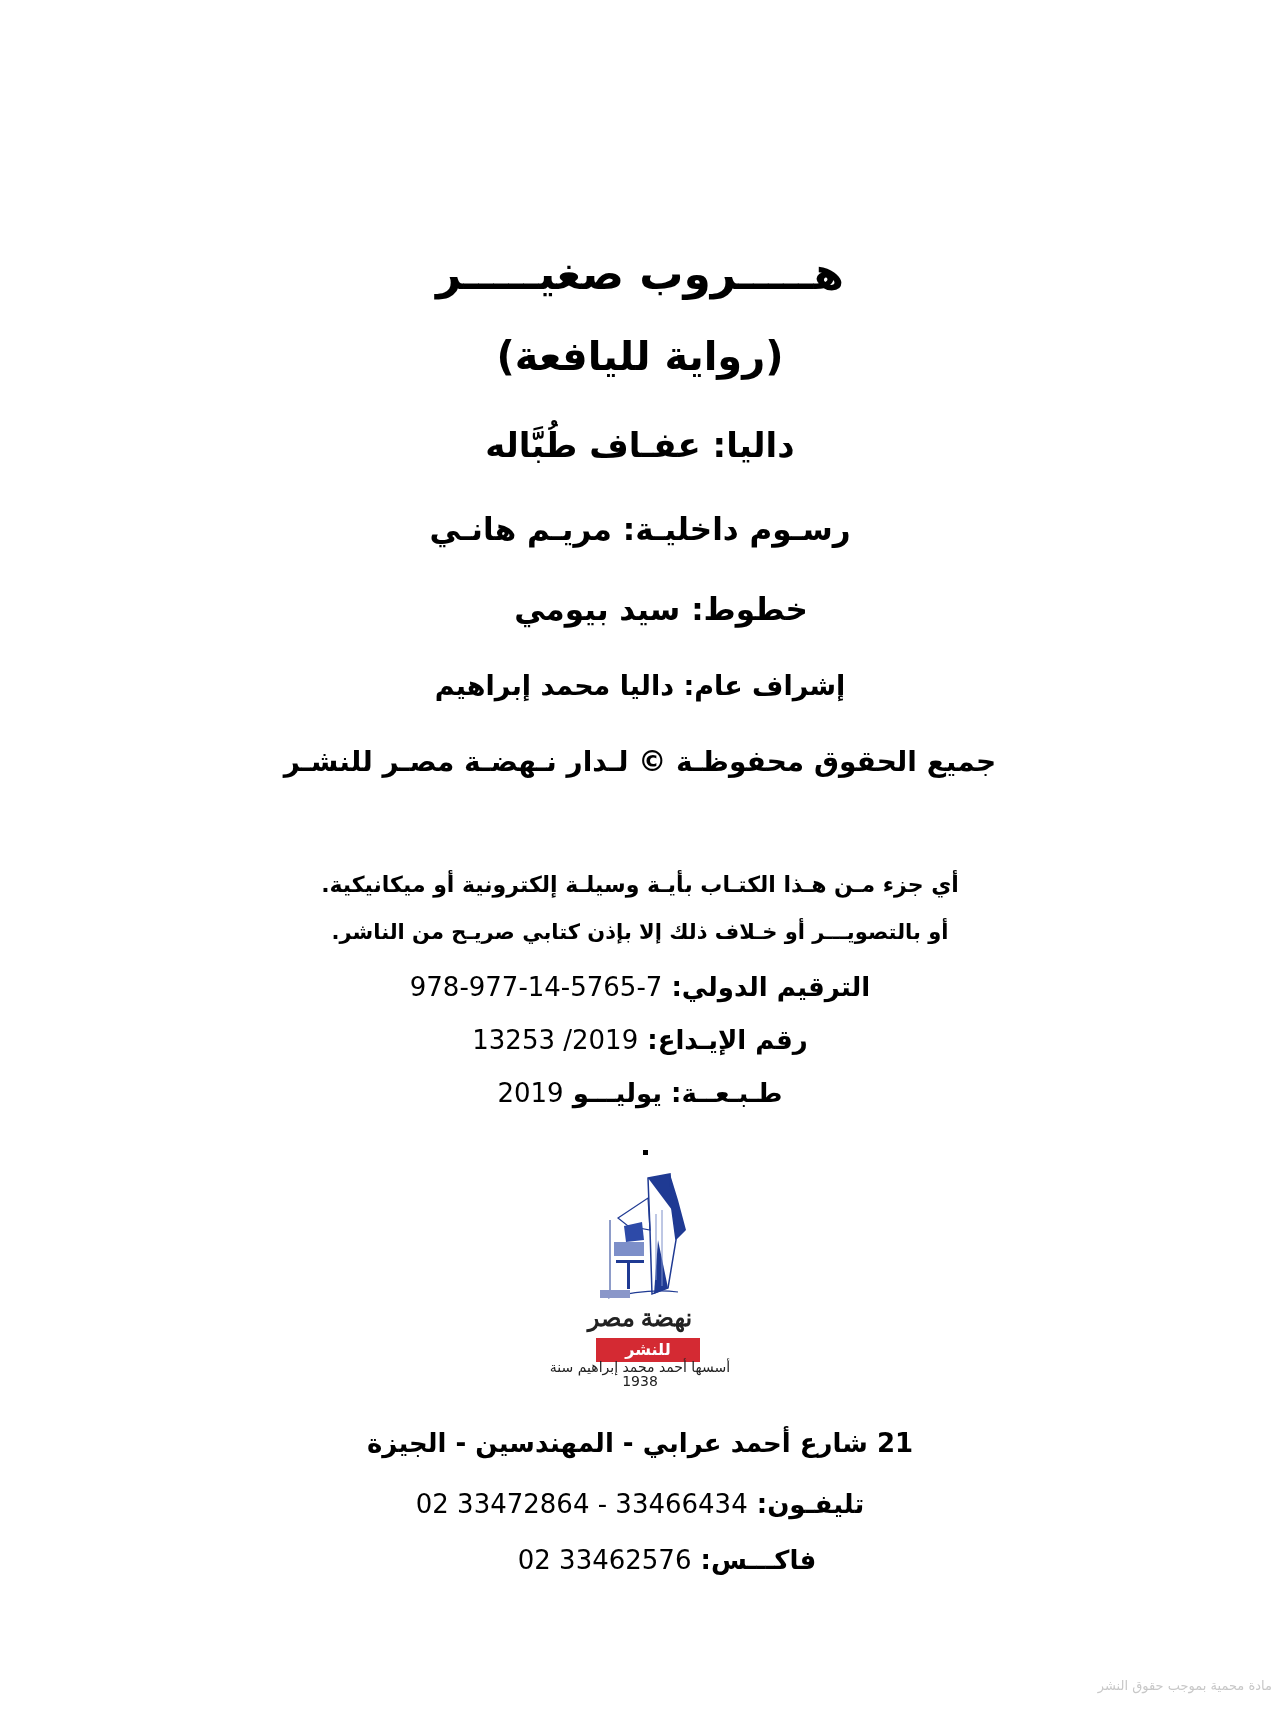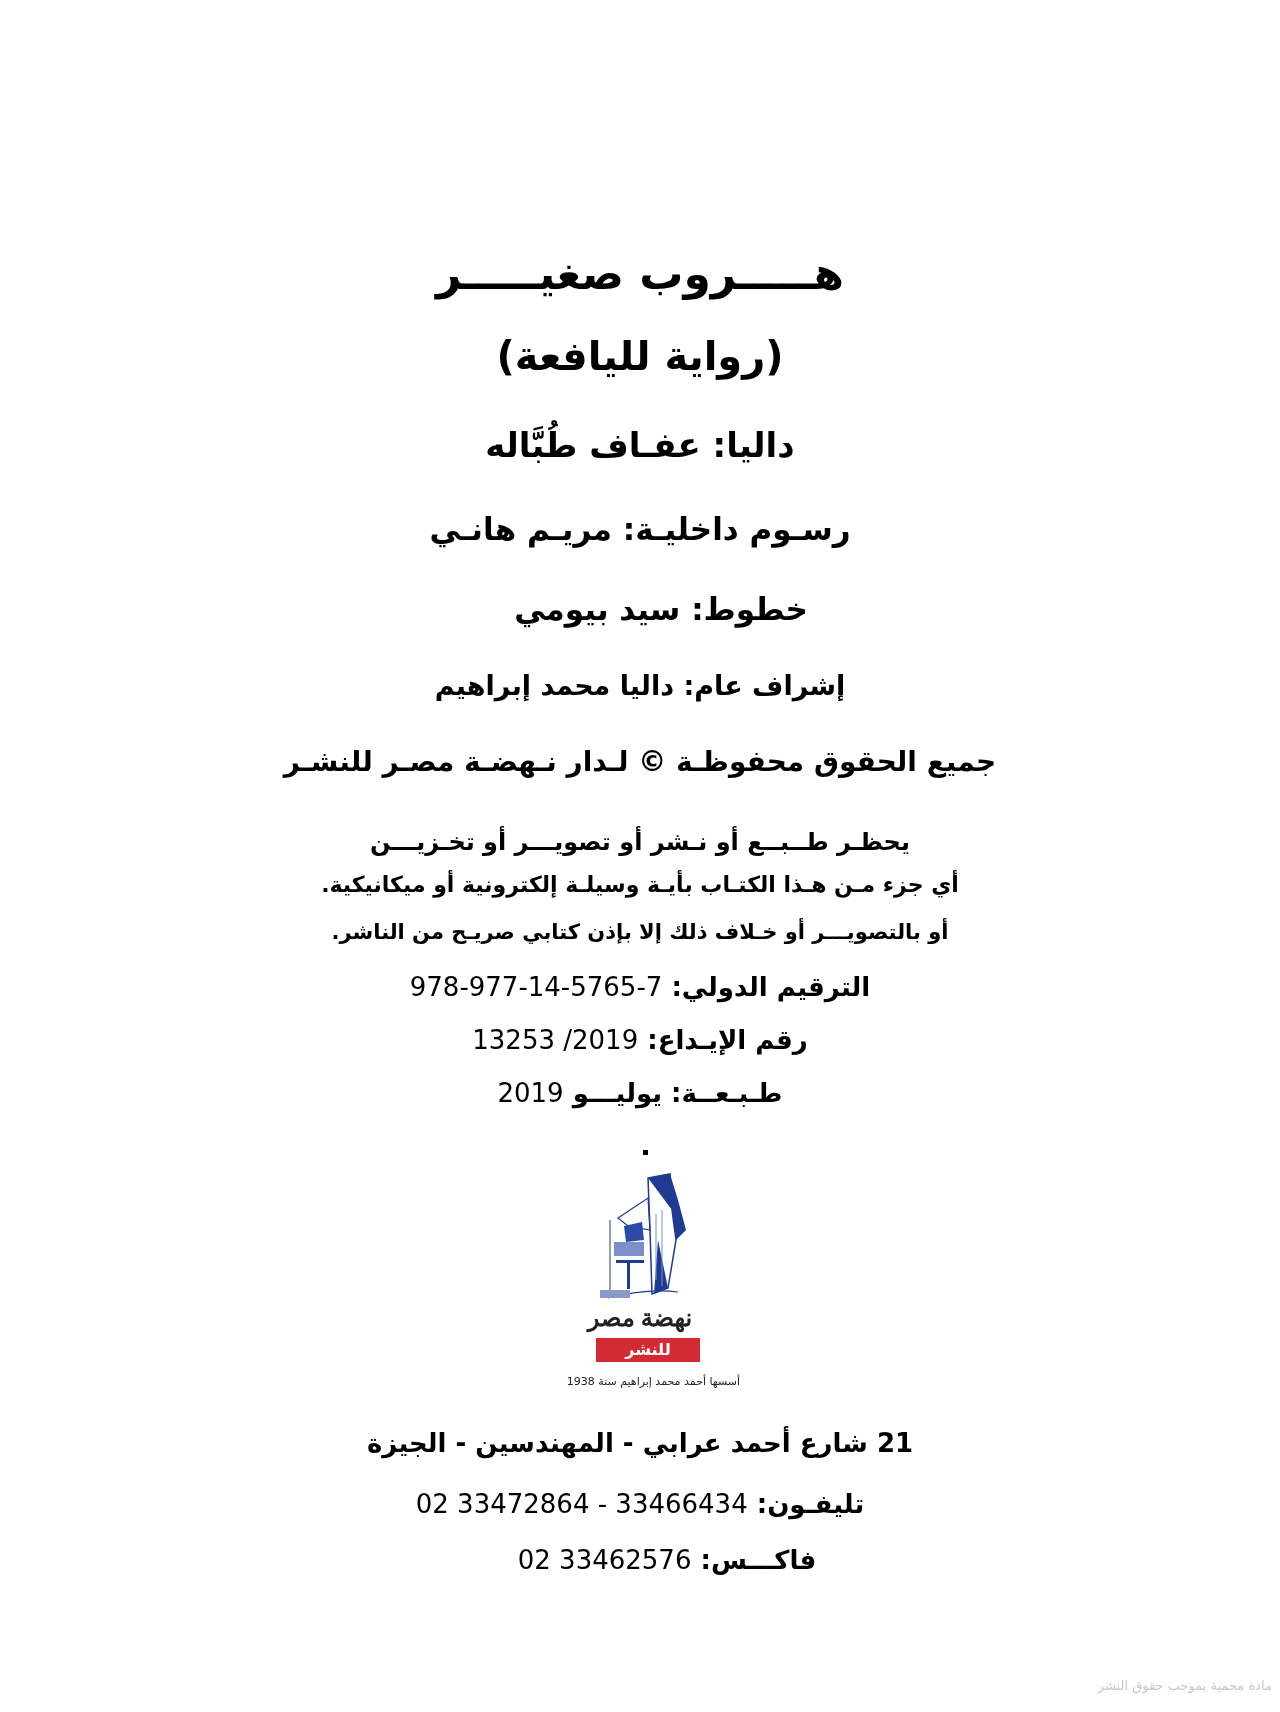--- a/index.html
+++ b/index.html
@@ -145,7 +145,6 @@
 
   <div class="line rights">جميع الحقوق محفوظـة © لـدار نـهضـة مصـر للنشـر</div>
 
-  <div class="line warn1">يحظـر طــبــع أو نـشر أو تصويـــر أو تخـزيـــن</div>
   <div class="line warn2">أي جزء مـن هـذا الكتـاب بأيـة وسيلـة إلكترونية أو ميكانيكية.</div>
   <div class="line warn3">أو بالتصويـــر أو خـلاف ذلك إلا بإذن كتابي صريـح من الناشر.</div>
 

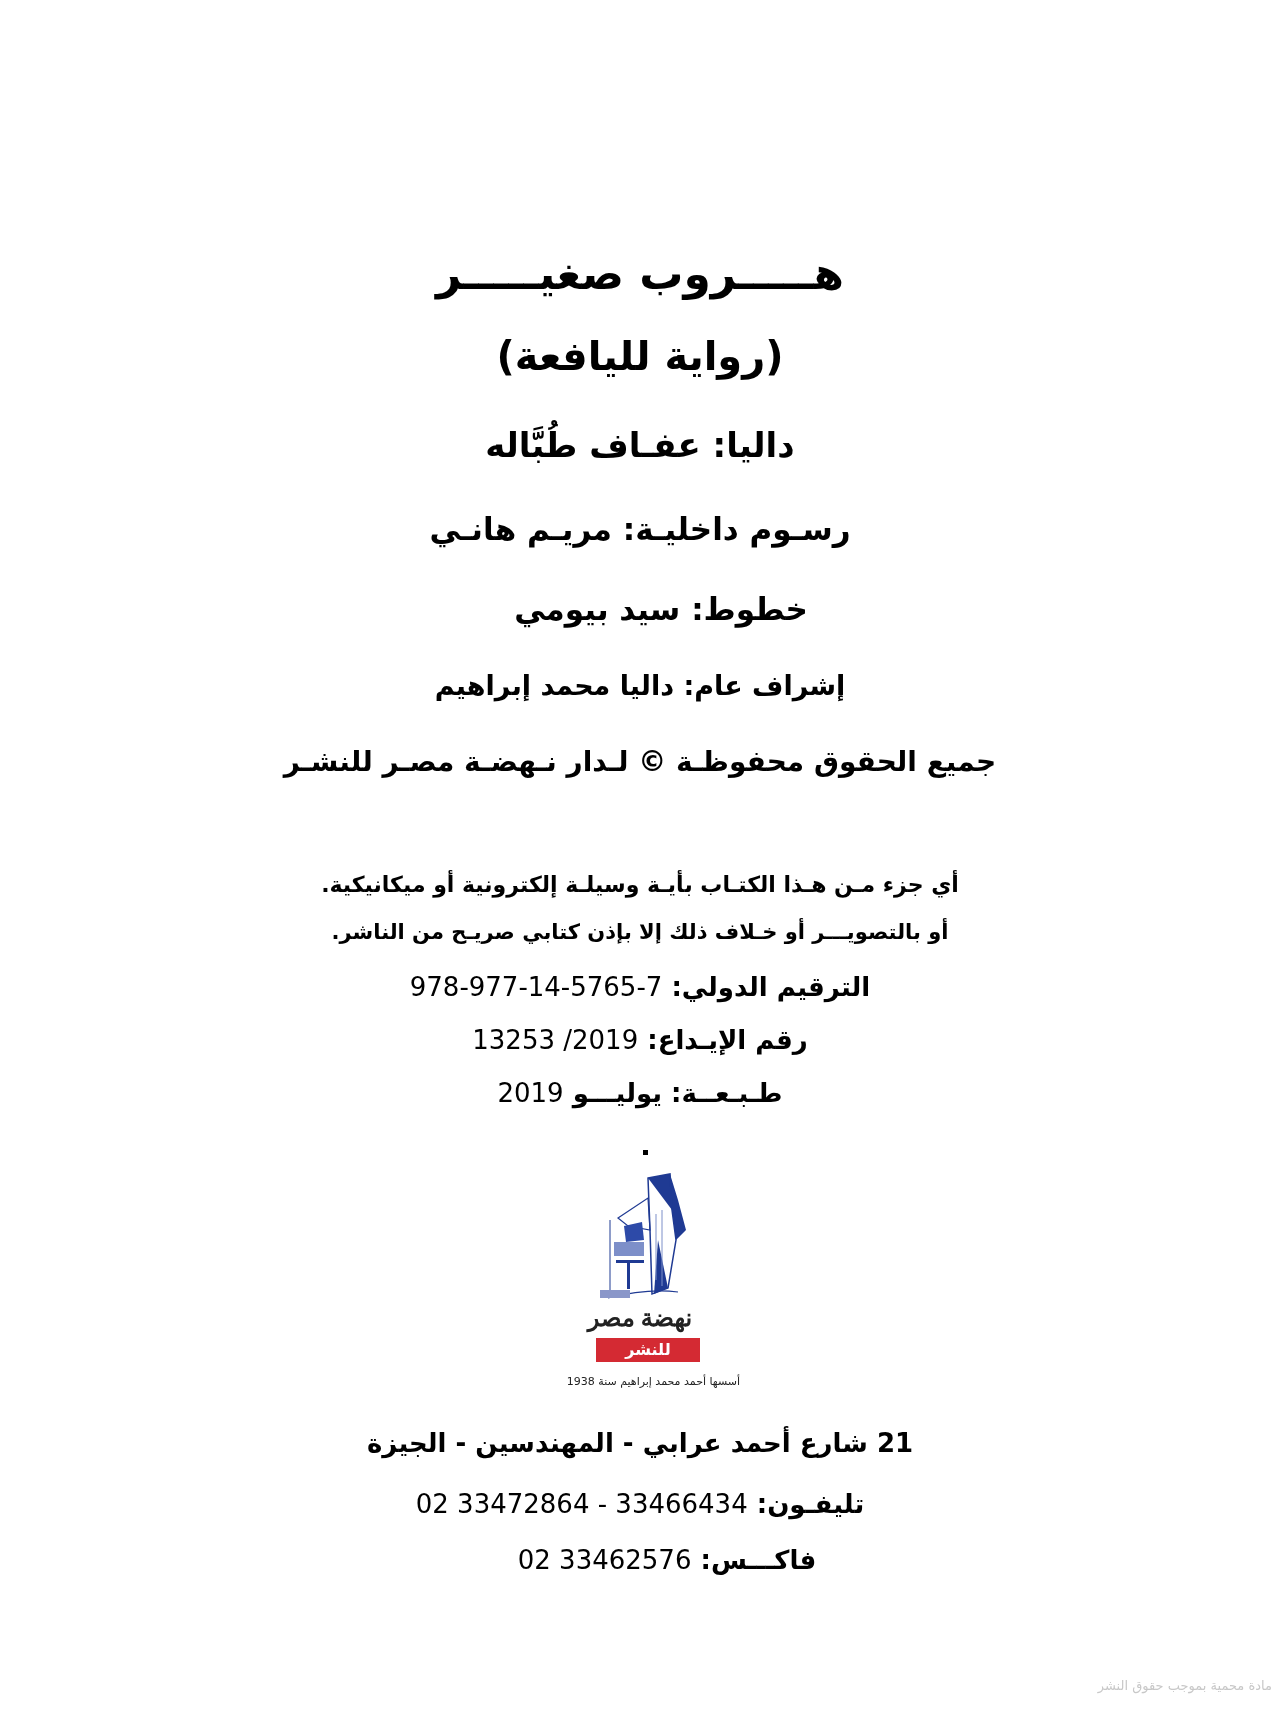--- a/index.html
+++ b/index.html
@@ -91,11 +91,11 @@
     }
     .logo-founded {
       position: absolute;
-      left: 0; top: 206px;
+      left: 0; top: 190px;
       width: 200px;
-      text-align: right;
-      direction: rtl;
-      font-size: 11px;
+      text-align: center;
+      direction: rtl;
+      font-size: 14px;
       color: #222222;
       line-height: 1;
     }

